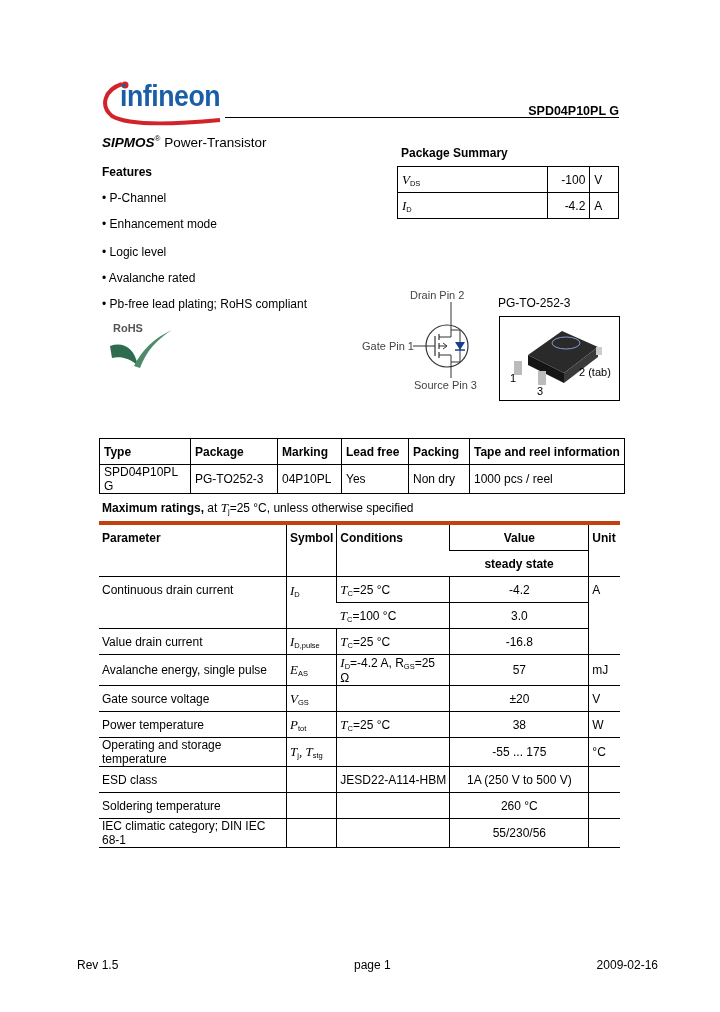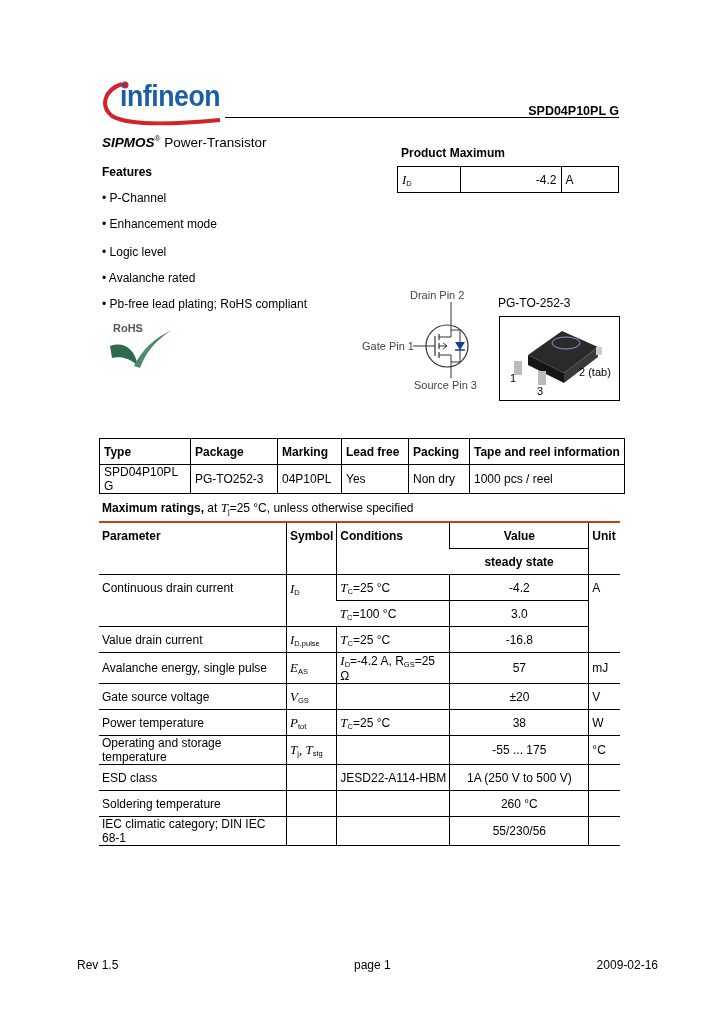--- a/index.html
+++ b/index.html
@@ -54,7 +54,7 @@
   <span style="font-weight:bold;font-style:italic">SIPMOS</span><sup>®</sup><span> Power-Transistor</span>
 </div>
 
-<div class="abs ps-title">Product Maximum</div>
+<div class="abs ps-title">Package Summary</div>
 <table class="ps-table">
   <tbody>
   <tr>

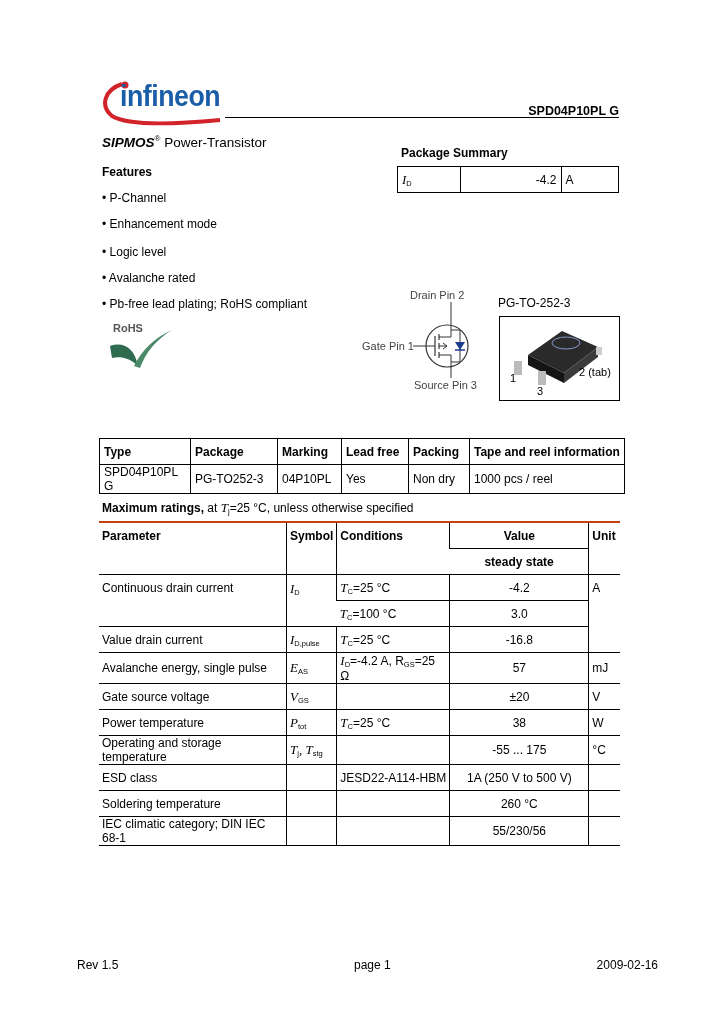--- a/index.html
+++ b/index.html
@@ -57,6 +57,11 @@
 <div class="abs ps-title">Package Summary</div>
 <table class="ps-table">
   <tbody>
+      <tr>
+    <td style="width:144px"><span class="sym">V</span><span class="sub">DS</span></td>
+    <td style="width:34px;text-align:right">-100</td>
+    <td style="width:20px">V</td>
+  </tr>
   <tr>
     <td><span class="sym">I</span><span class="sub">D</span></td>
     <td style="text-align:right">-4.2</td>

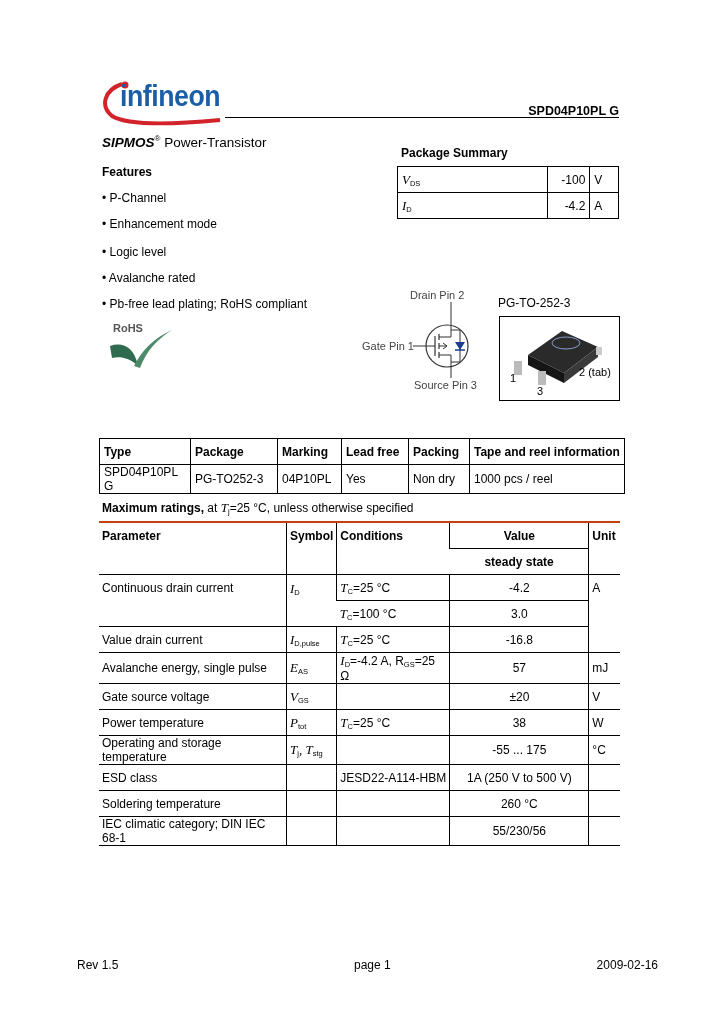--- a/index.html
+++ b/index.html
@@ -30,7 +30,7 @@
   .order-table td { border: 1px solid #000; height: 25px; padding: 0 4px; font-size: 12px; }
   .order-table tr.head td { font-weight: bold; margin-left: 28px; }
   .max-title { left: 102px; top: 500px; font-size: 12px; }
-  .max-table { position: absolute; left: 99px; top: 521px; width: 521px; border-top: 2px solid #c2410c; }
+  .max-table { position: absolute; left: 99px; top: 521px; width: 521px; border-top: 4px solid #c2410c; }
   .max-table td { border-left: 1px solid #000; border-bottom: 1px solid #000; height: 25px; padding: 0 3px; font-size: 12px; }
   .max-table td:first-child { border-left: none; }
   .max-table tr.head td { font-weight: bold; }

